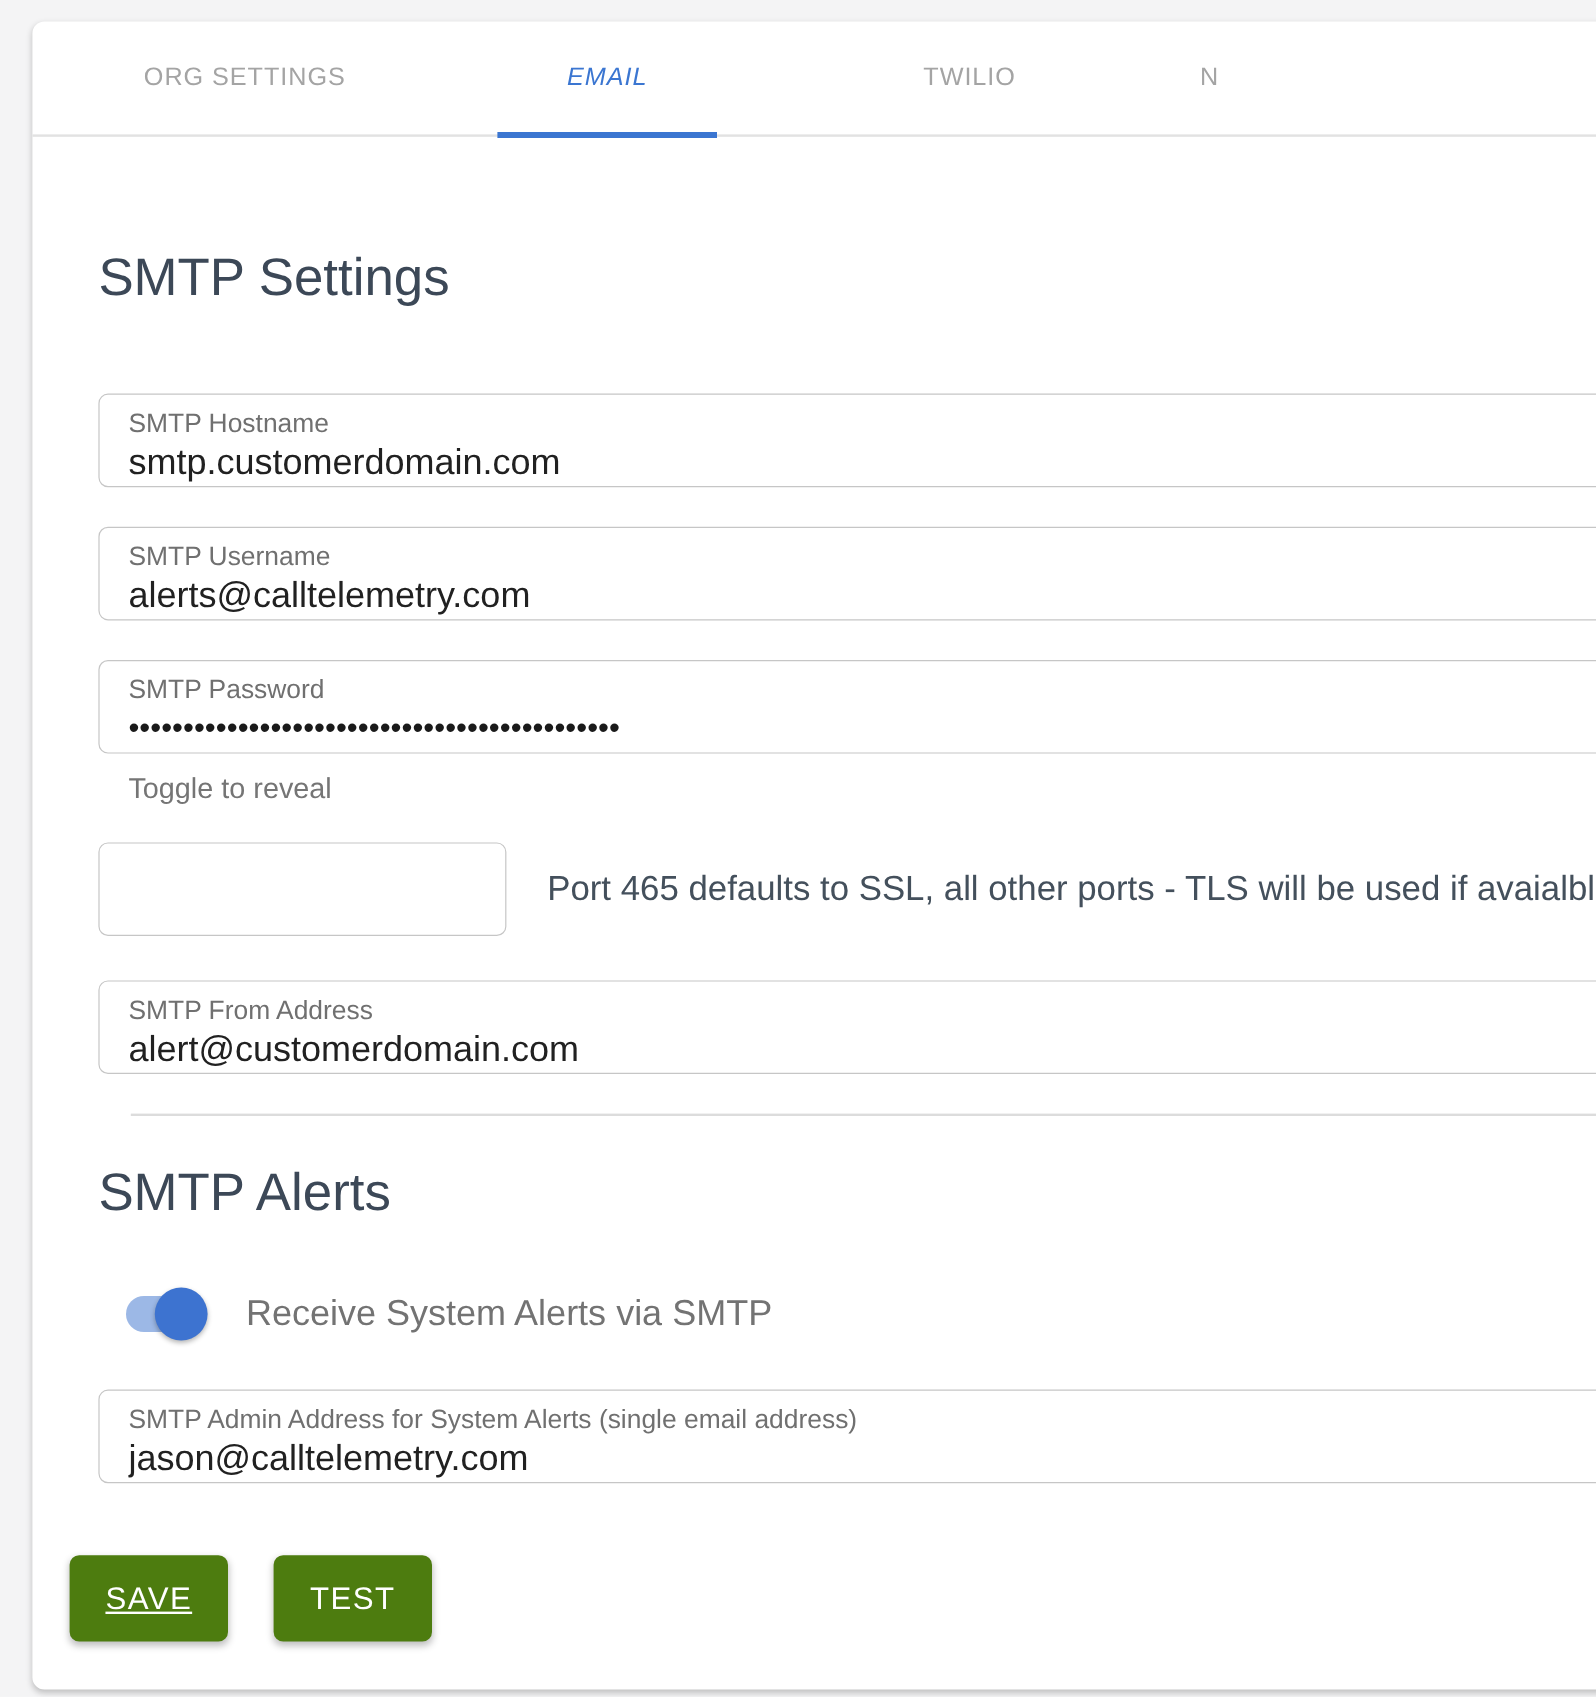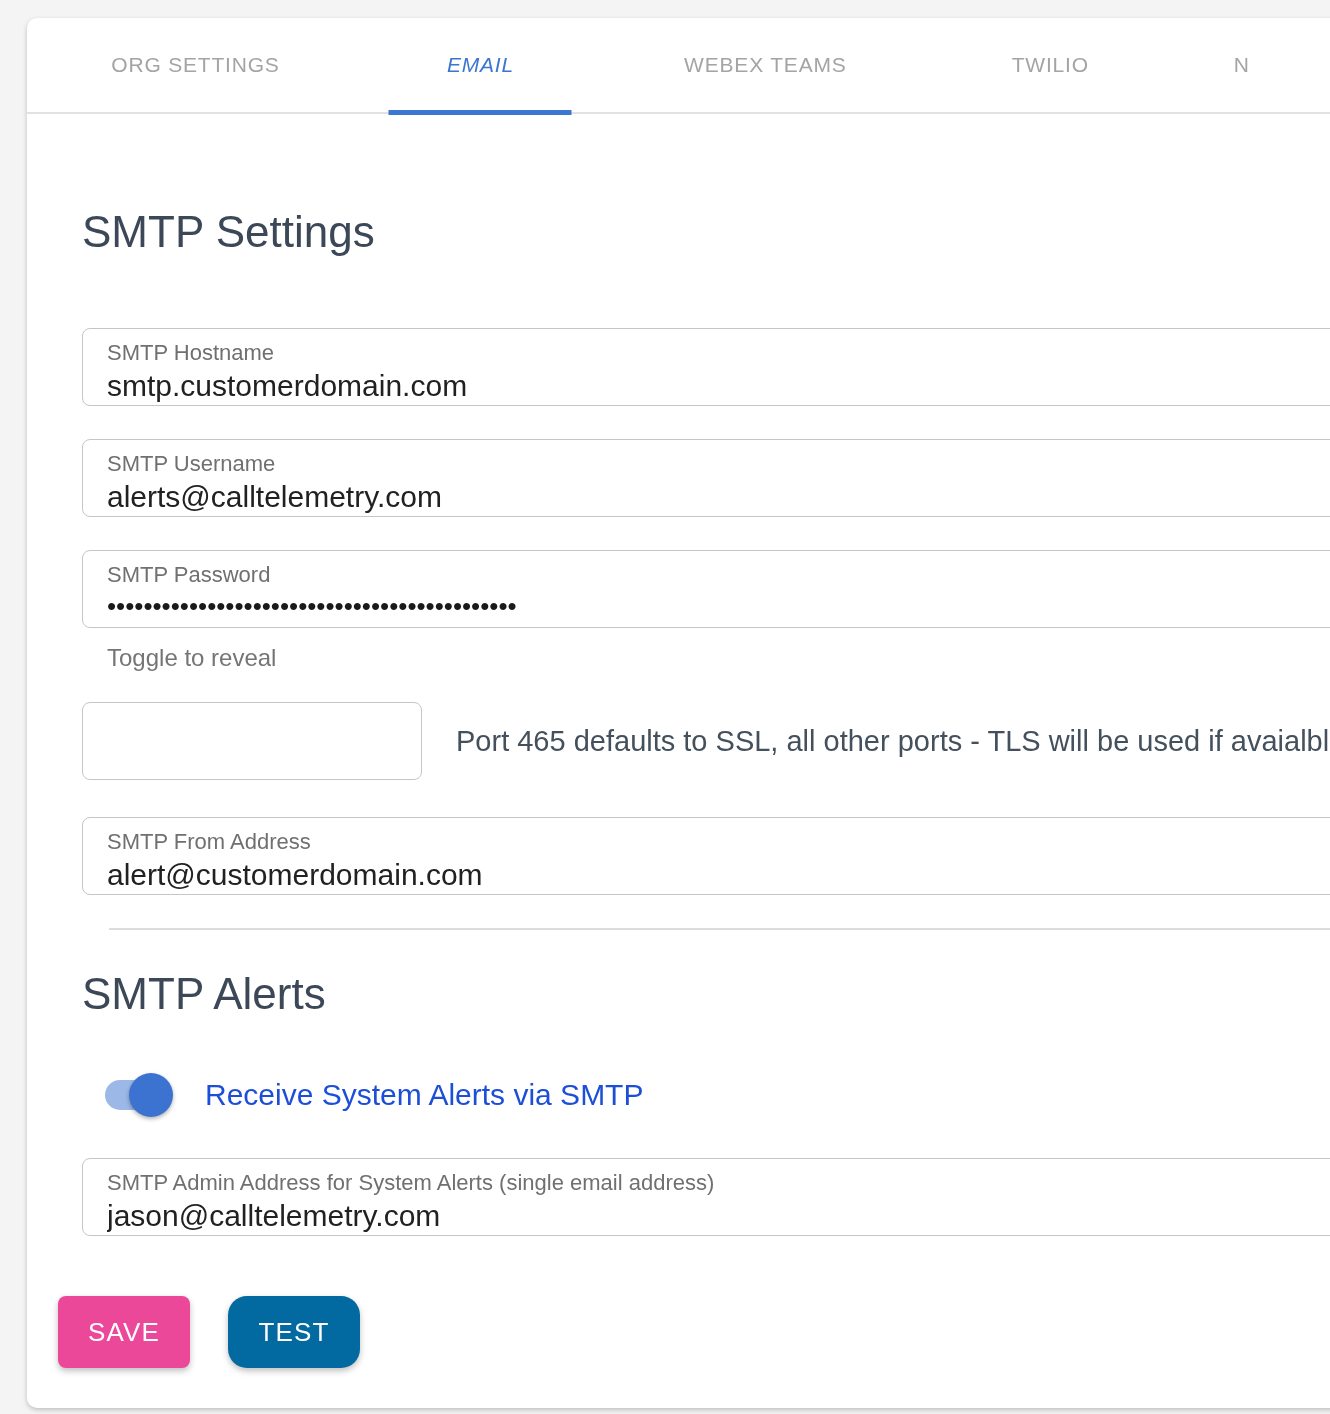--- a/index.html
+++ b/index.html
@@ -190,7 +190,6 @@
   <div class="tabs">
     <div class="tab">ORG SETTINGS</div>
     <div class="tab active">EMAIL</div>
-    <div class="tab">WEBEX TEAMS</div>
     <div class="tab">TWILIO</div>
     <div class="tab partial">N</div>
   </div>

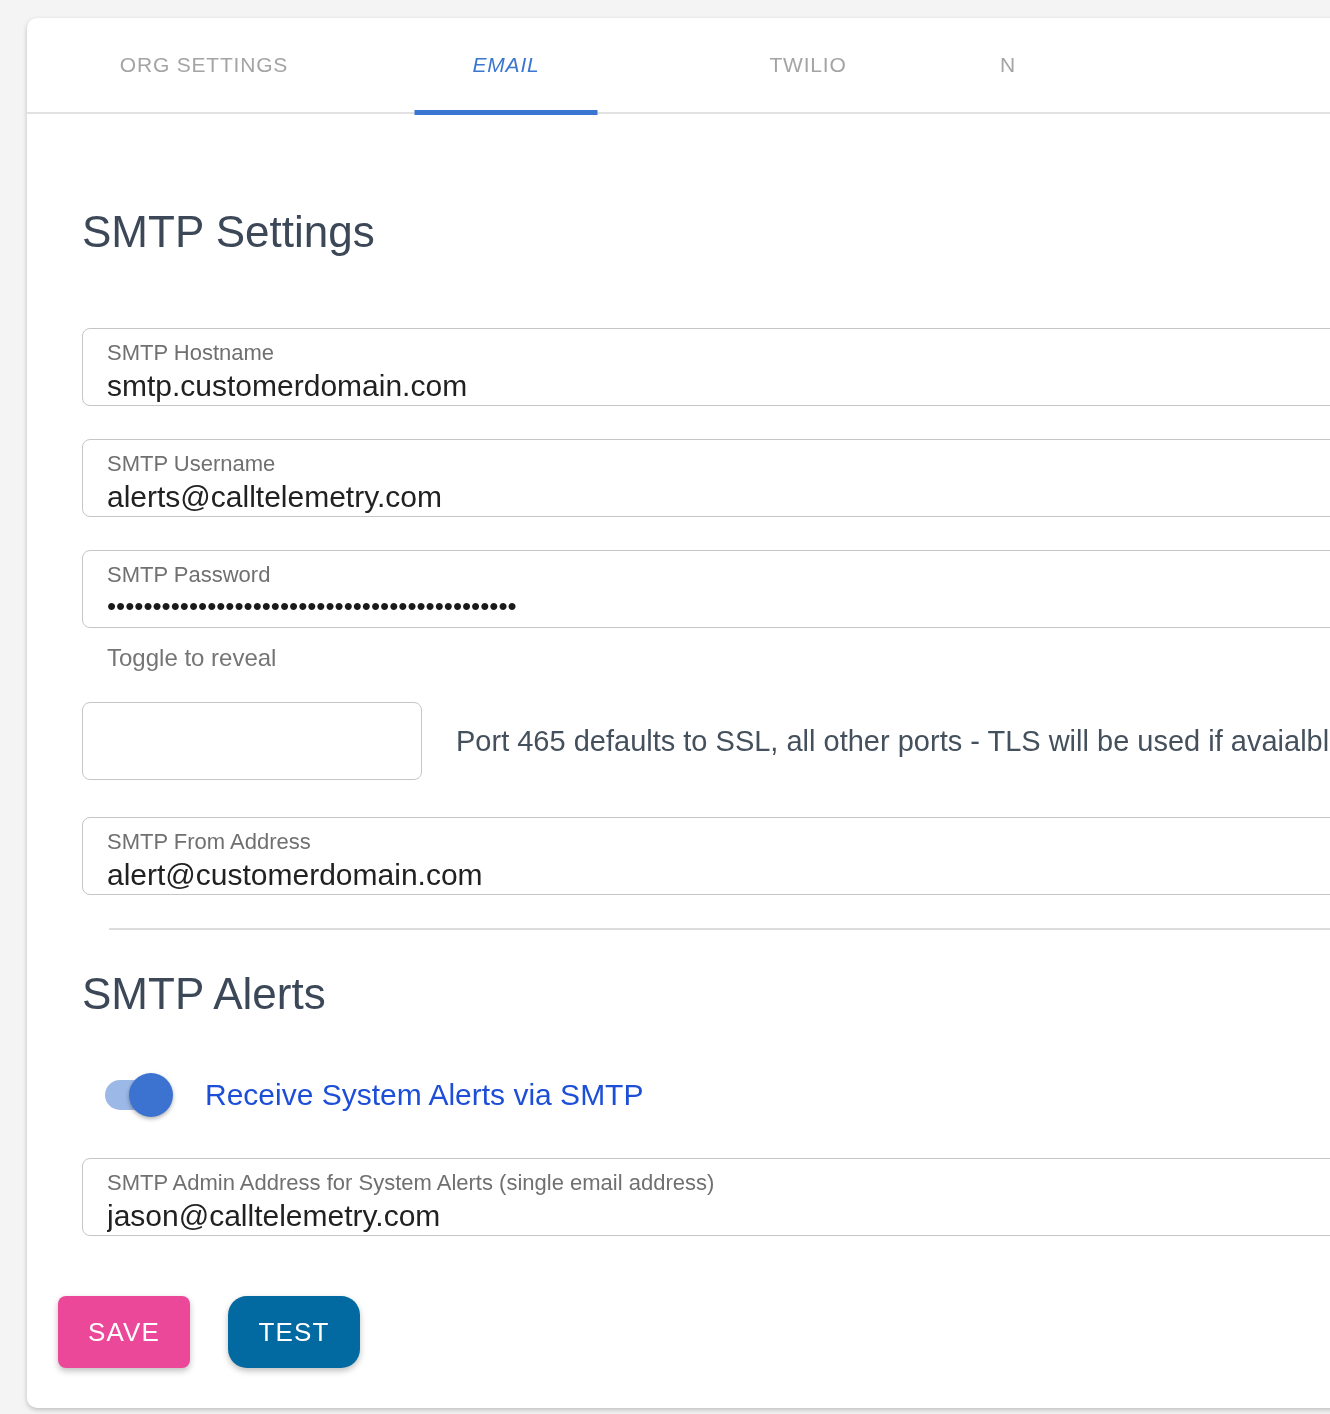--- a/index.html
+++ b/index.html
@@ -156,7 +156,7 @@
   .toggle-label {
     margin-left:44px;
     font-size:30px;
-    color:#1d4ed8;
+    color:#737373;
   }
   .admin-field { margin-top:46px; }
   

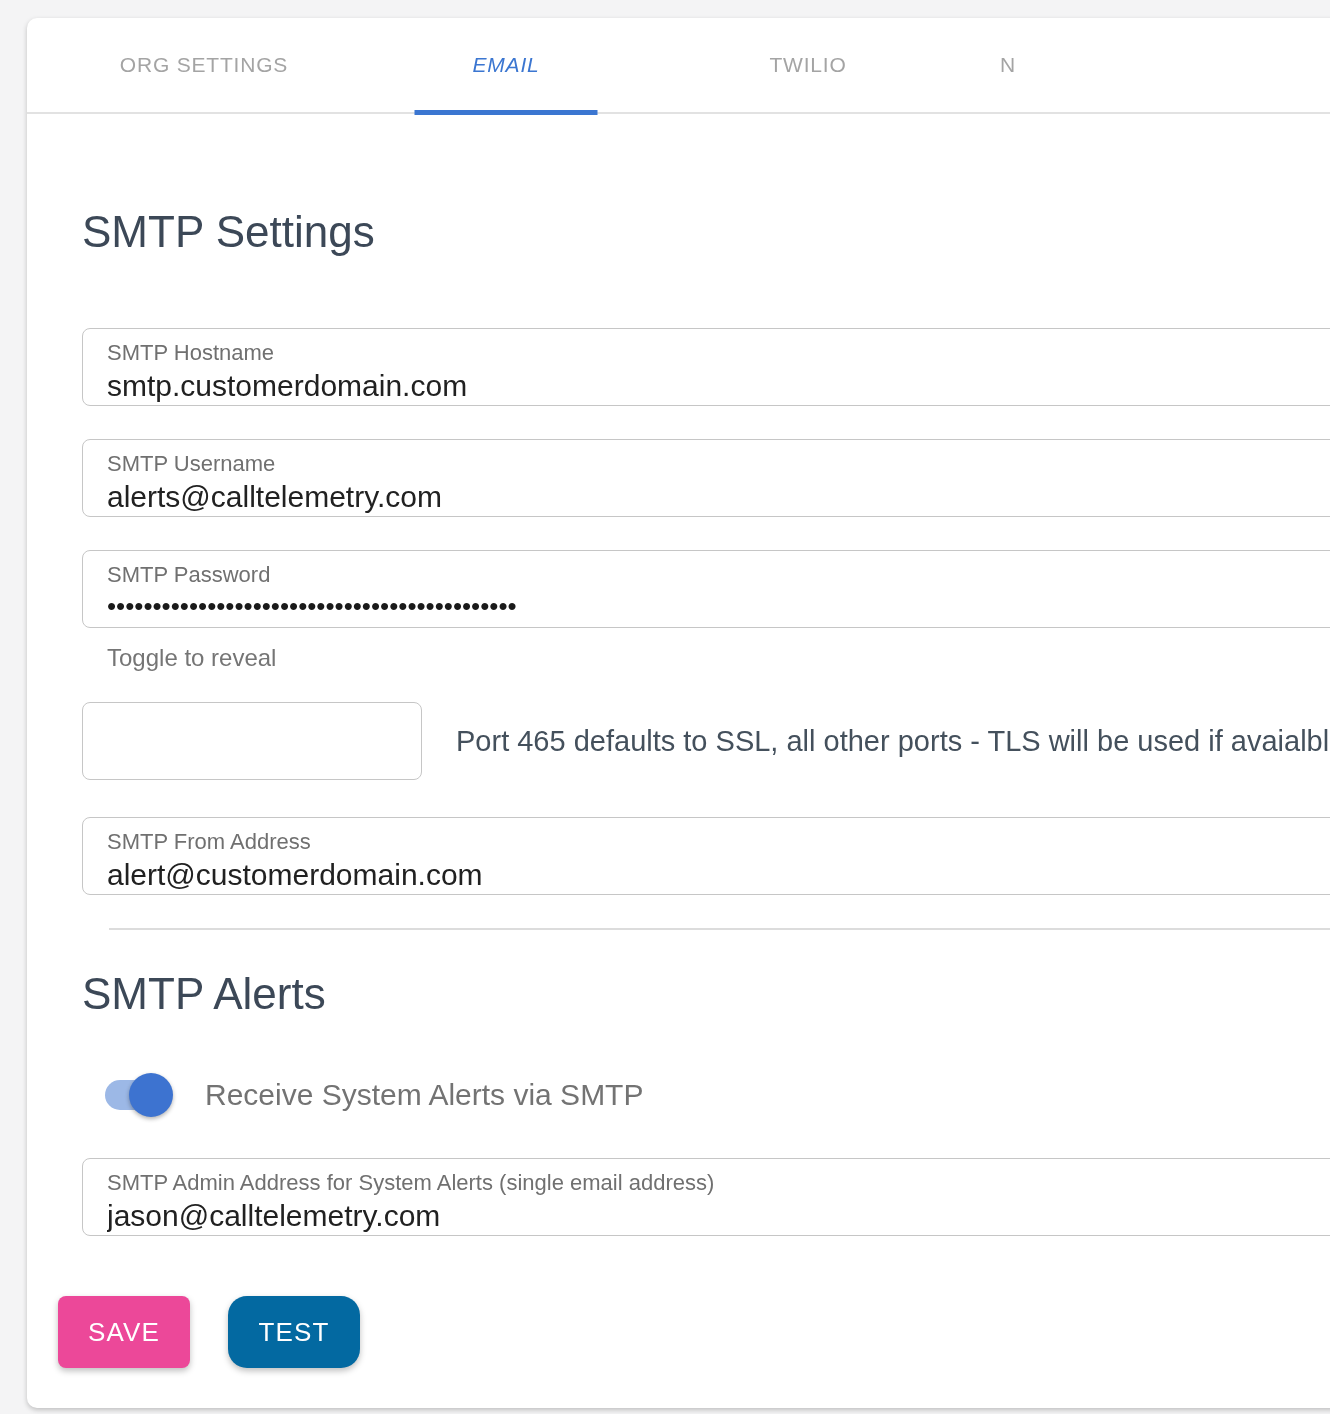--- a/index.html
+++ b/index.html
@@ -179,7 +179,7 @@
     cursor:pointer;
     box-shadow:0 3px 6px rgba(0,0,0,0.25);
   }
-  .btn-save { background:#ec4899; }
+  .btn-save { background:#4d7c0f;text-decoration:underline; }
   .btn-test { background:#0369a1;border-radius:19px; }
 </style>
 </head>

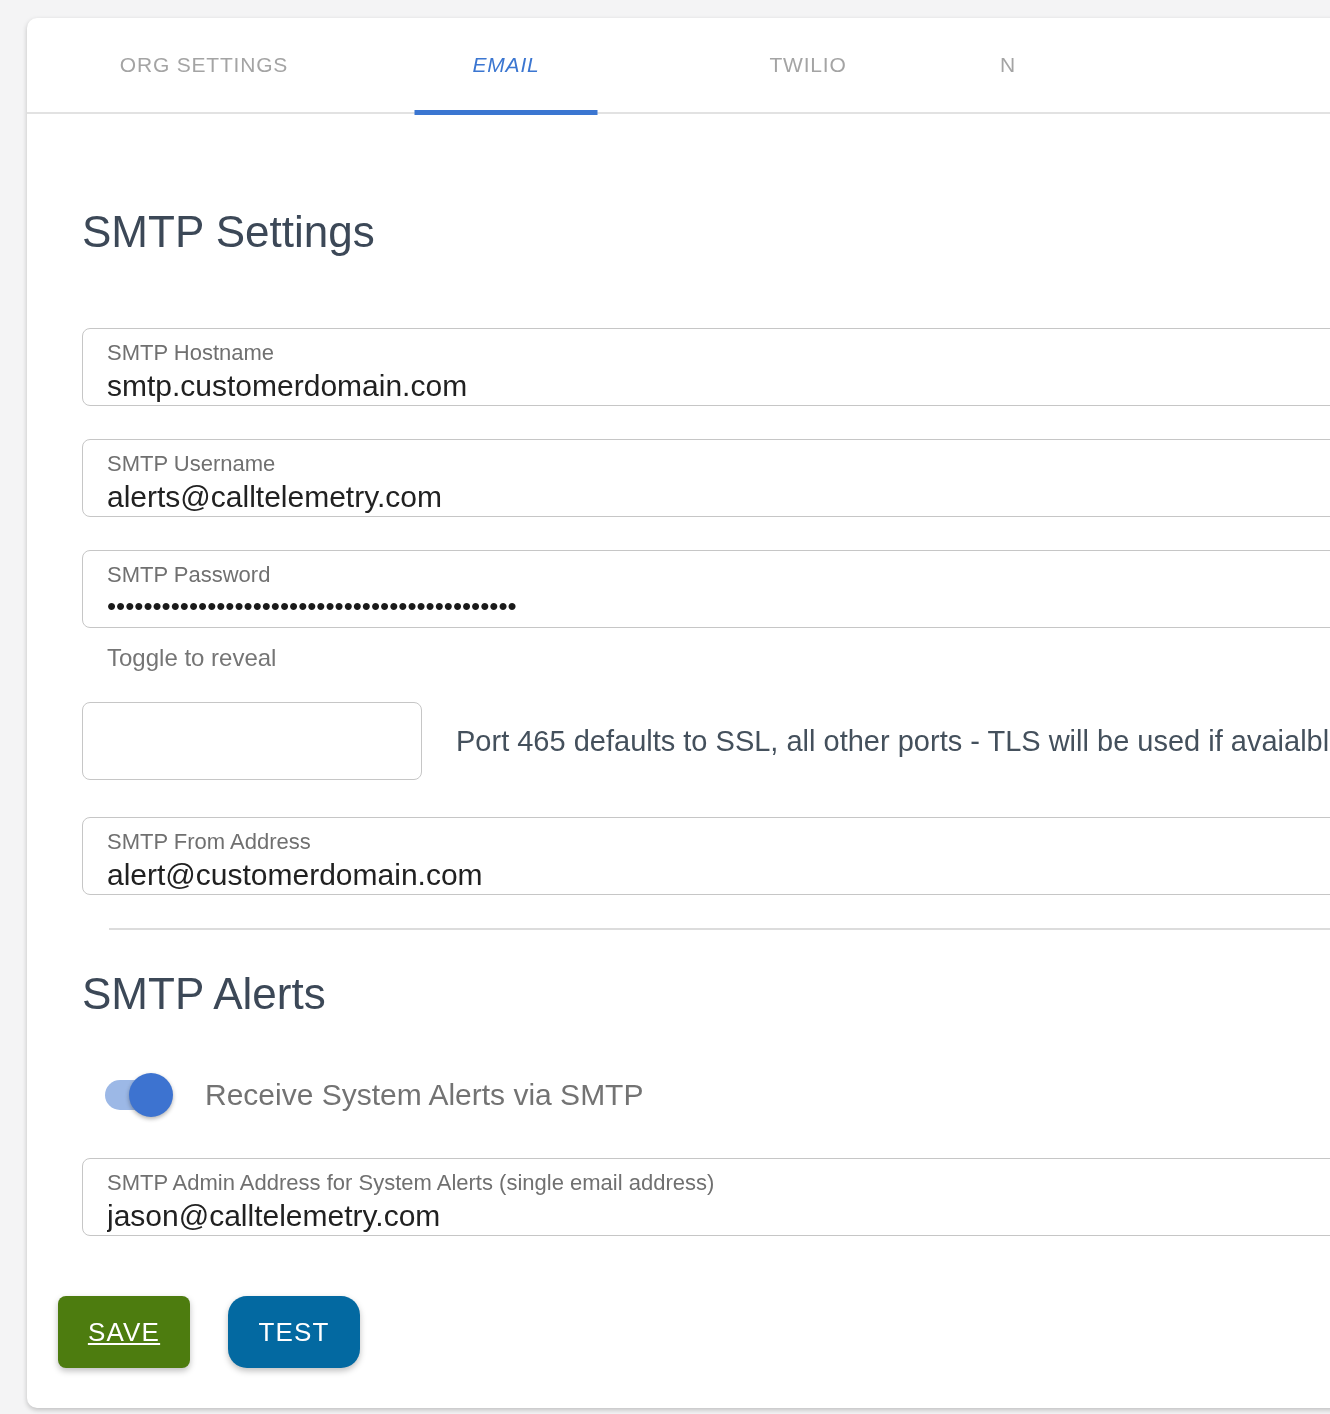--- a/index.html
+++ b/index.html
@@ -180,7 +180,7 @@
     box-shadow:0 3px 6px rgba(0,0,0,0.25);
   }
   .btn-save { background:#4d7c0f;text-decoration:underline; }
-  .btn-test { background:#0369a1;border-radius:19px; }
+  .btn-test { background:#4d7c0f; }
 </style>
 </head>
 <body>

